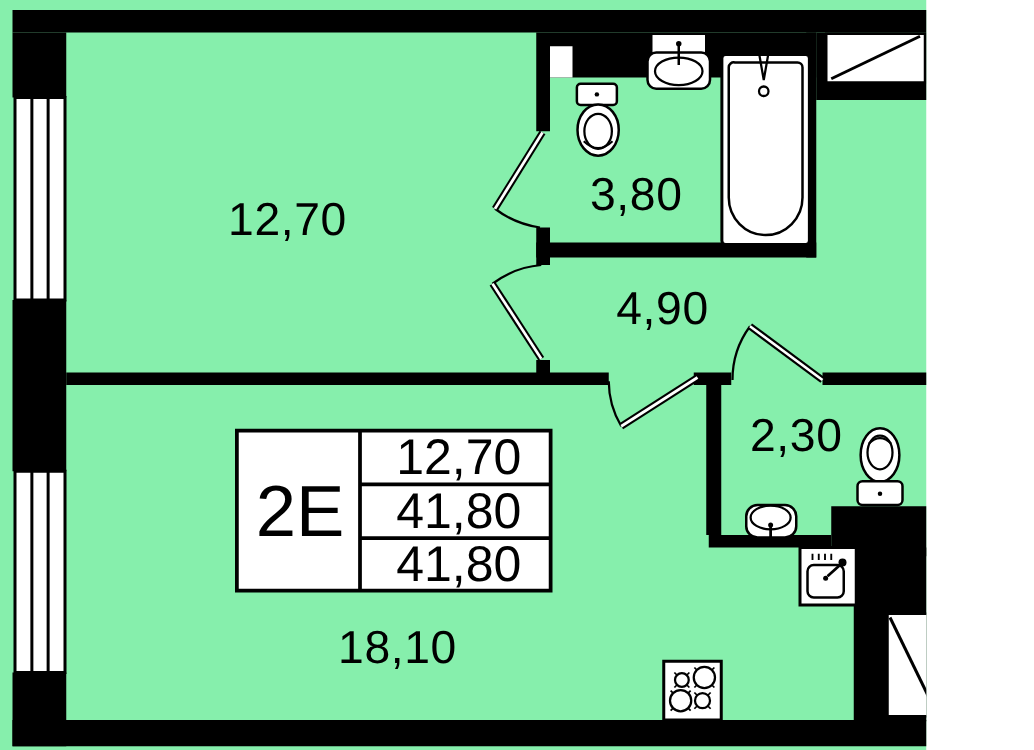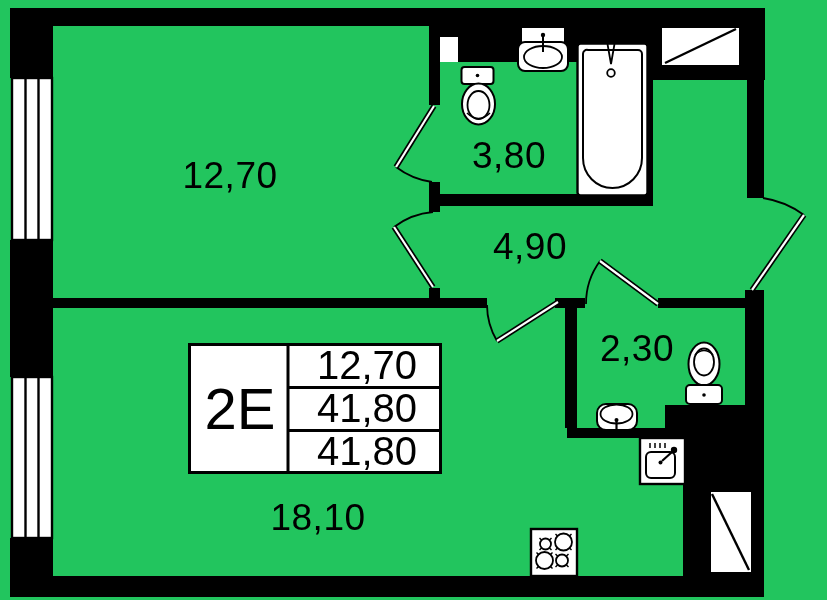--- a/index.html
+++ b/index.html
@@ -3,7 +3,7 @@
 <meta charset="utf-8">
 <style>
   html,body{margin:0;padding:0;background:#ffffff;}
-  .stage{position:relative;width:827px;height:600px;background:#22c55e;overflow:hidden;
+  .stage{position:relative;width:741px;height:600px;background:#86efac;overflow:hidden;
          font-family:"Liberation Sans", sans-serif;}
   svg{display:block;}
   text{fill:#000;}

